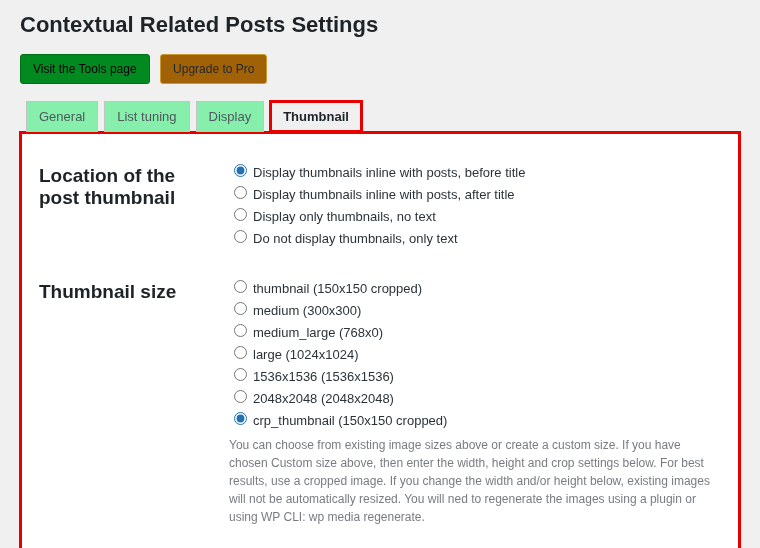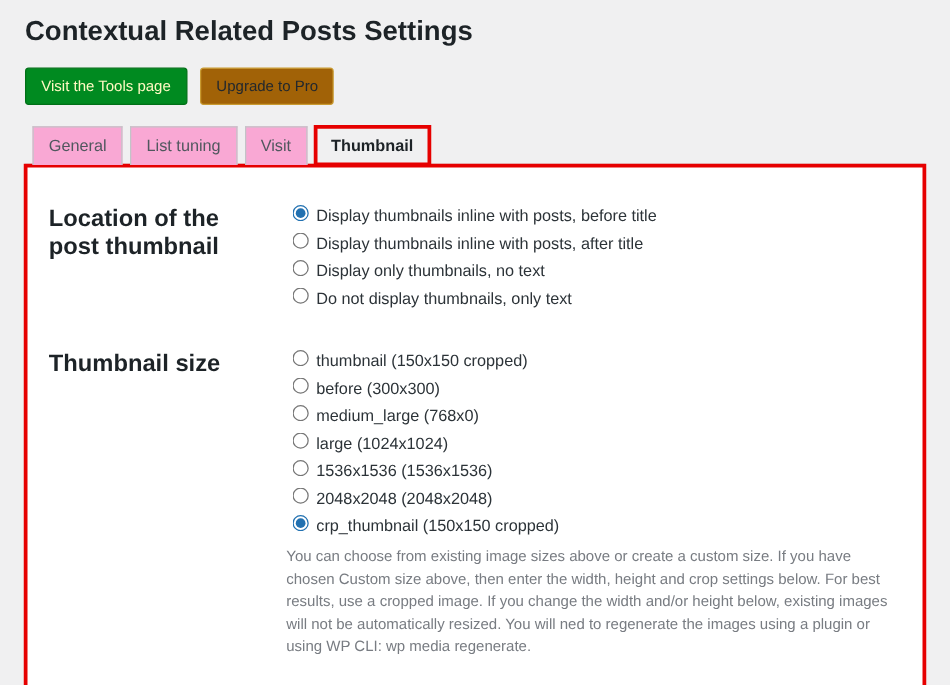--- a/index.html
+++ b/index.html
@@ -7,7 +7,7 @@
 h1{font-size:22px;font-weight:700;margin:0 0 16px;color:#1d2327}
 .btns{margin-bottom:16px}
 .btn{display:inline-block;font-size:12px;padding:7px 12px;border-radius:3px;text-decoration:none;margin-right:6px;cursor:pointer}
-.btn-green{background:#008a20;color:#fef9c3;border:1px solid #007017}
+.btn-green{background:#008a20;color:#000000;border:1px solid #007017}
 .btn-orange{background:#a16207;color:#23282d;border:1px solid #c99a30}
 .tabs{border-bottom:1px solid #c3c4c7;display:flex;gap:6px;padding-left:6px}
 .tab{background:#f9a8d4;border:1px solid #c3c4c7;border-bottom:none;color:#50575e;font-size:13px;padding:7px 12px;cursor:pointer;position:relative;top:1px}

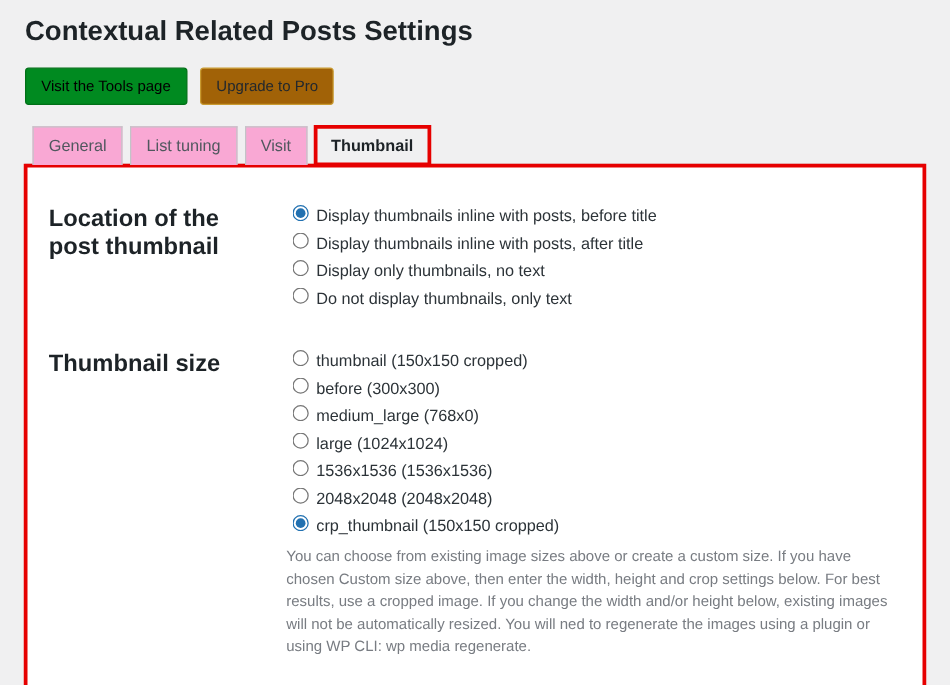--- a/index.html
+++ b/index.html
@@ -10,7 +10,7 @@
 .btn-green{background:#008a20;color:#000000;border:1px solid #007017}
 .btn-orange{background:#a16207;color:#23282d;border:1px solid #c99a30}
 .tabs{border-bottom:1px solid #c3c4c7;display:flex;gap:6px;padding-left:6px}
-.tab{background:#f9a8d4;border:1px solid #c3c4c7;border-bottom:none;color:#50575e;font-size:13px;padding:7px 12px;cursor:pointer;position:relative;top:1px}
+.tab{background:#86efac;border:1px solid #c3c4c7;border-bottom:none;color:#50575e;font-size:13px;padding:7px 12px;cursor:pointer;position:relative;top:1px}
 .tab.active{background:#f0f0f1;border-bottom:1px solid #f0f0f1;color:#1d2327;font-weight:600}
 .hl{outline:3px solid #e60000;outline-offset:-2px}
 .panel{background:#fff;border:1px solid #c3c4c7;padding:14px 18px}

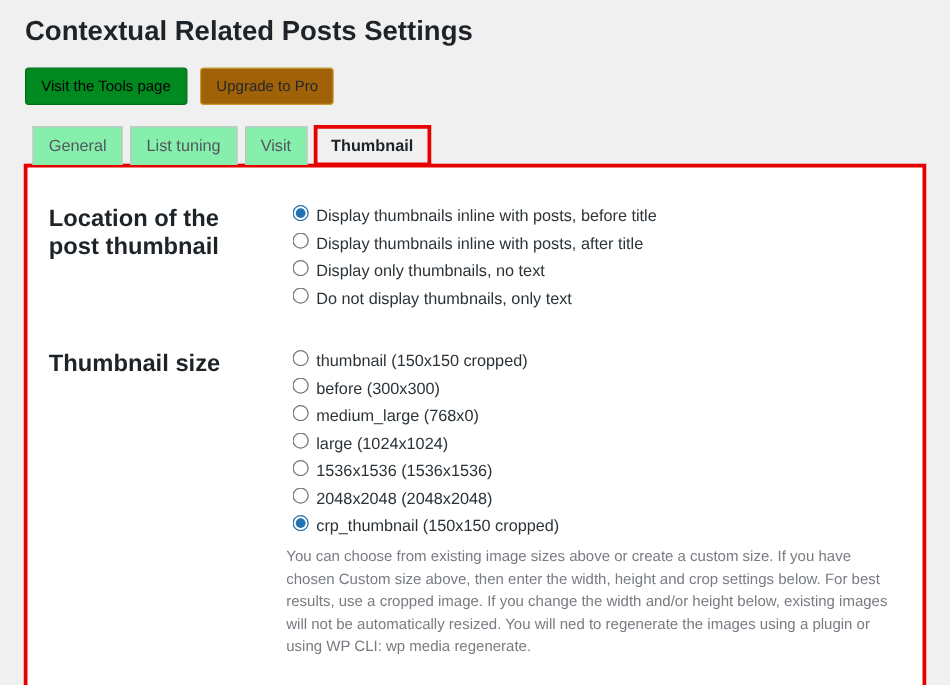--- a/index.html
+++ b/index.html
@@ -33,7 +33,7 @@
   <div class="tabs">
     <div class="tab">General</div>
     <div class="tab">List tuning</div>
-    <div class="tab">Visit</div>
+    <div class="tab">Display</div>
     <div class="tab active hl">Thumbnail</div>
   </div>
   <div class="panel hl">

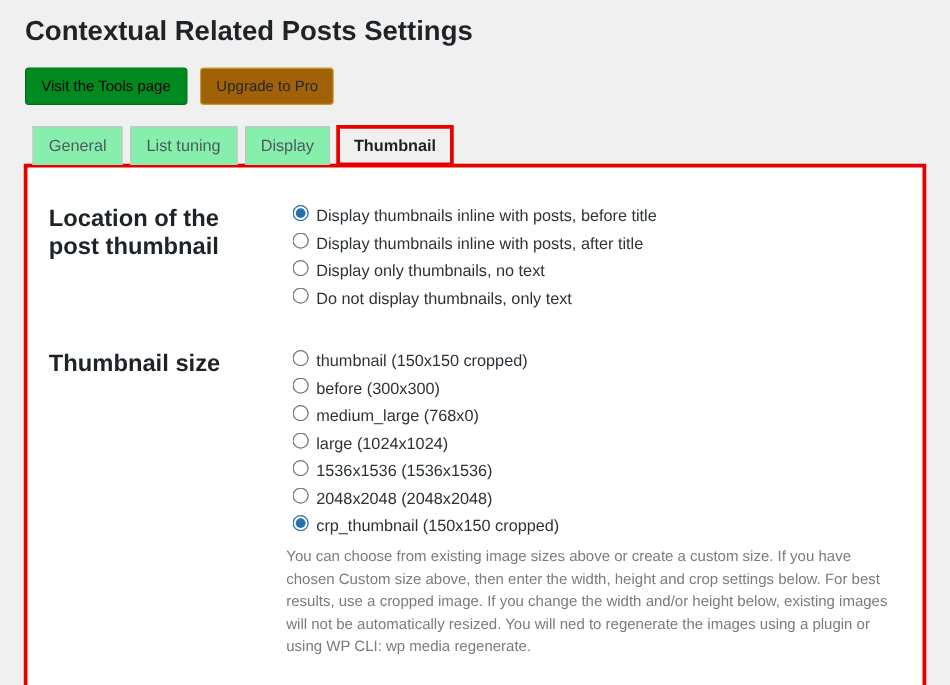--- a/index.html
+++ b/index.html
@@ -52,7 +52,7 @@
         <th>Thumbnail size</th>
         <td>
           <label class="opt"><input type="radio" name="sz" style=""><span>thumbnail (150x150 cropped)</span></label>
-          <label class="opt"><input type="radio" name="sz" style=""><span>before (300x300)</span></label>
+          <label class="opt"><input type="radio" name="sz" style=""><span>medium (300x300)</span></label>
           <label class="opt"><input type="radio" name="sz" style=""><span>medium_large (768x0)</span></label>
           <label class="opt"><input type="radio" name="sz" style=""><span>large (1024x1024)</span></label>
           <label class="opt"><input type="radio" name="sz" style=""><span>1536x1536 (1536x1536)</span></label>

